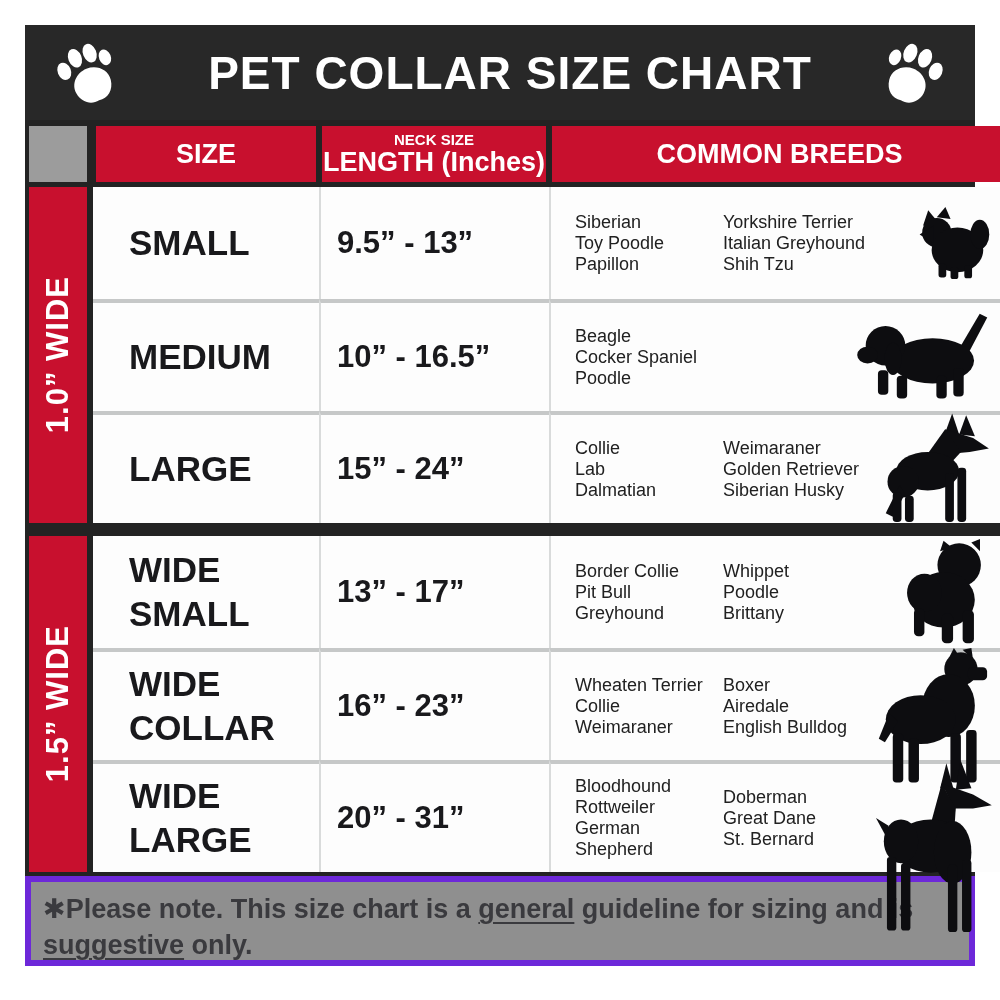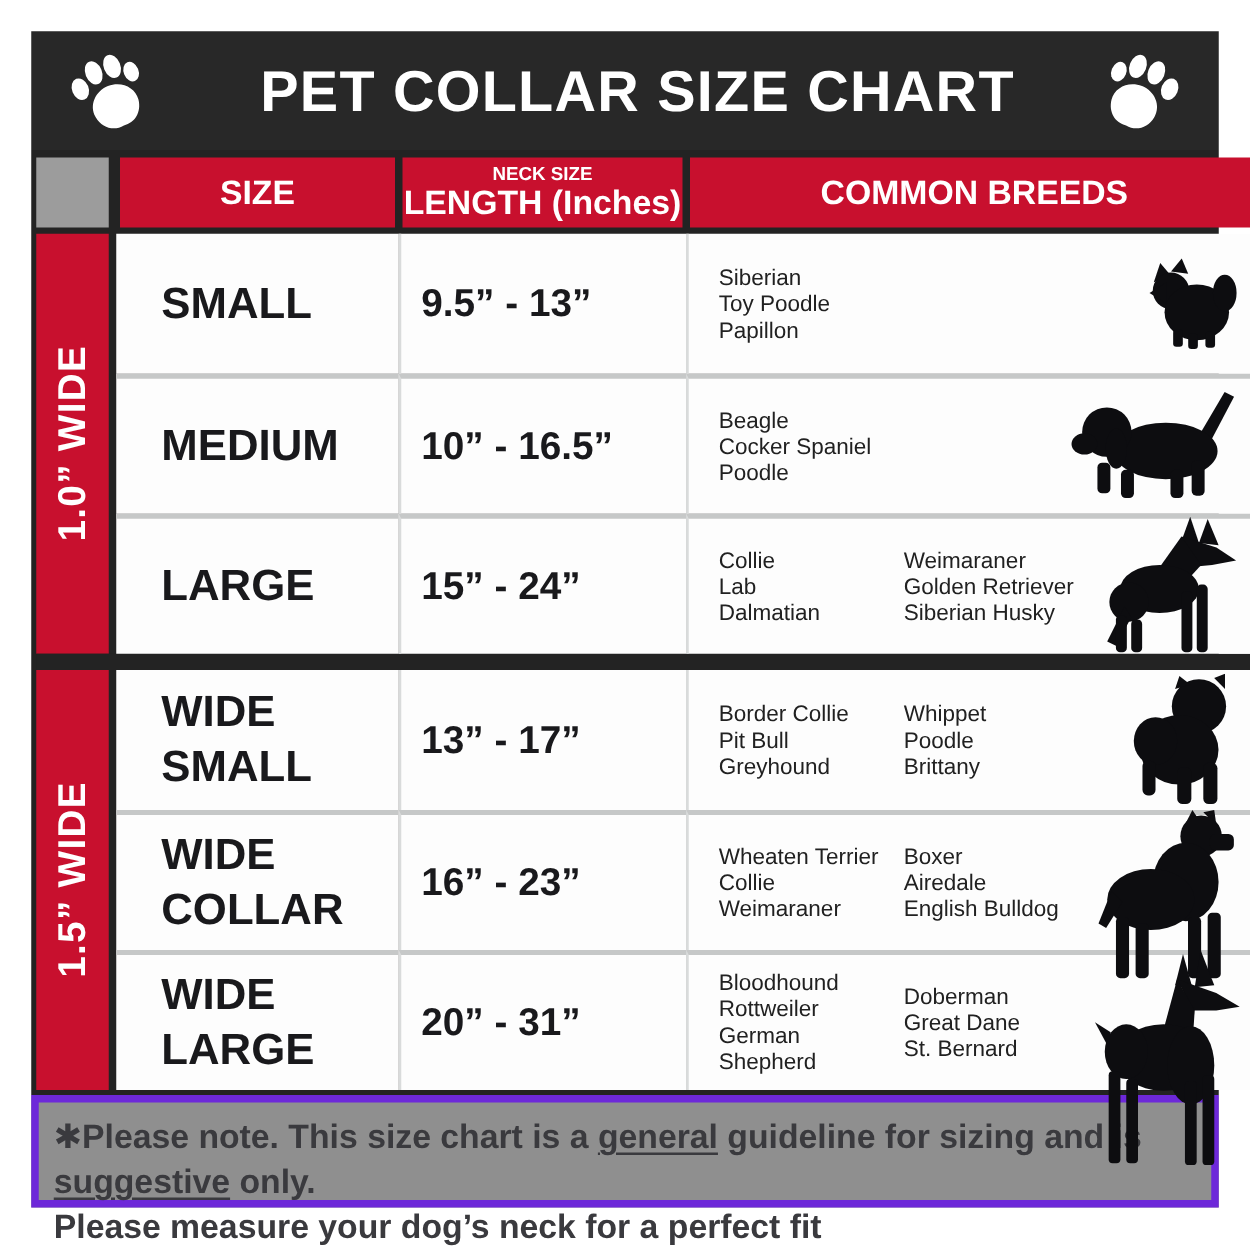--- a/index.html
+++ b/index.html
@@ -143,6 +143,9 @@
       <div class="breed-col">Siberian
 Toy Poodle
 Papillon</div>
+      <div class="breed-col breed-col-b">Yorkshire Terrier
+Italian Greyhound
+Shih Tzu</div>
       <div class="dog-area">
           <span class="dog-1">
         <svg viewBox="0 0 100 92">

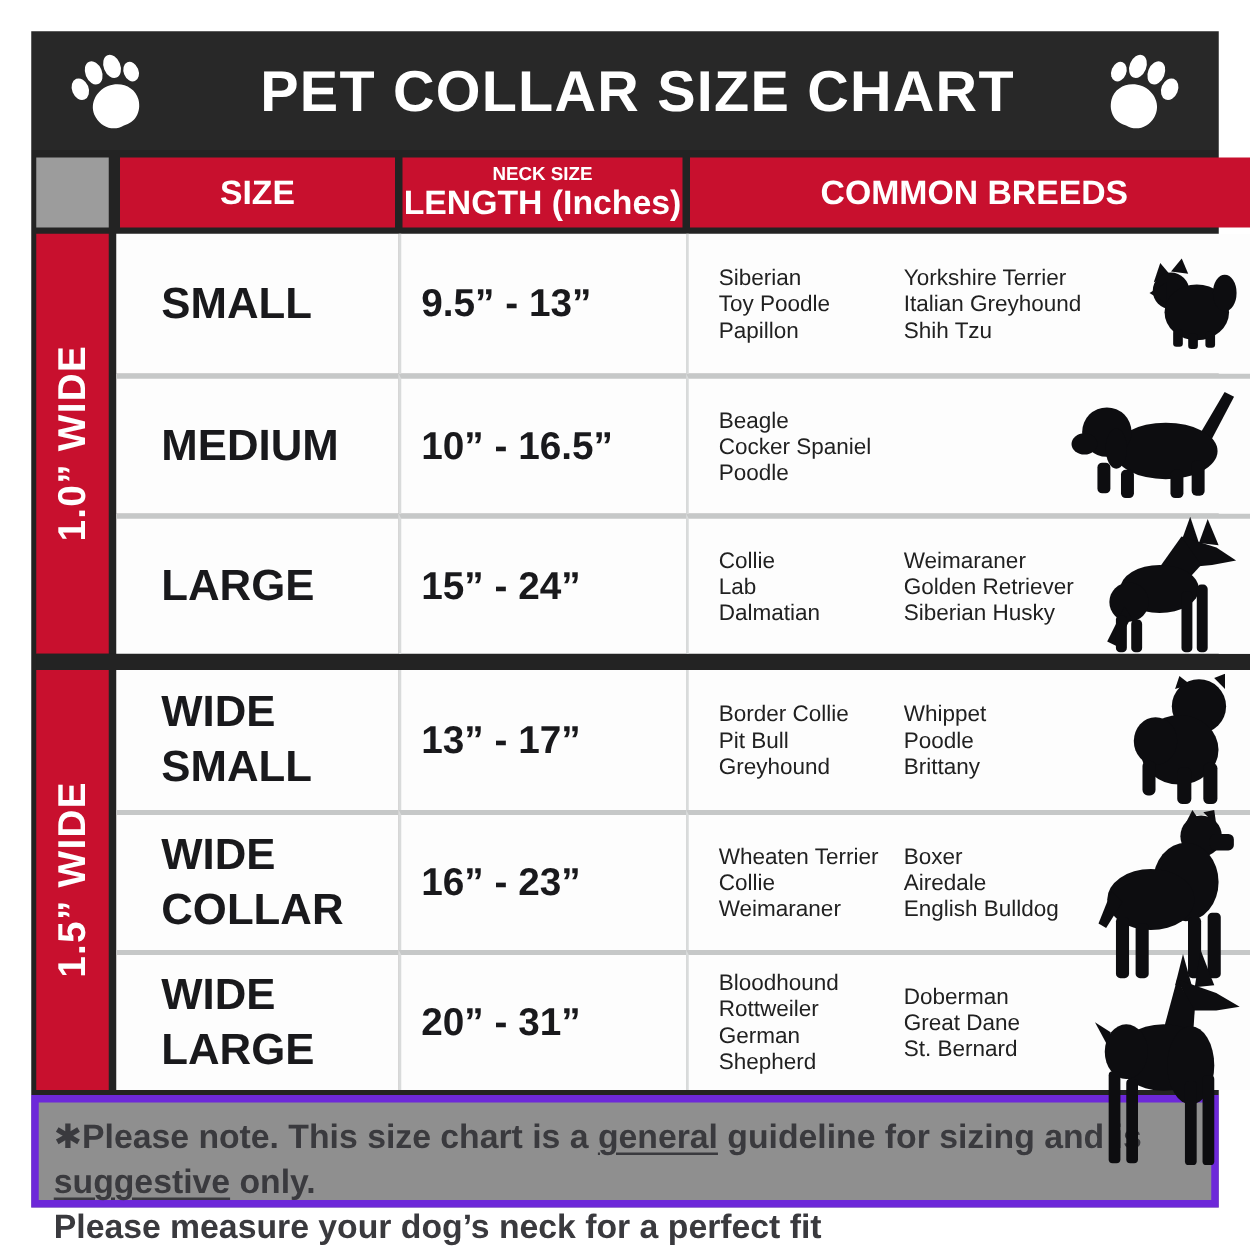--- a/index.html
+++ b/index.html
@@ -81,7 +81,6 @@
     <div>
       <span>✱</span><span>Please note. This size chart is a </span><span class="u">general</span><span> guideline for sizing and is </span><span class="u">suggestive</span><span> only.</span>
     </div>
-    <div>Please measure your dog’s neck for a perfect fit</div>
   </div>
 
   <div class="banner">

